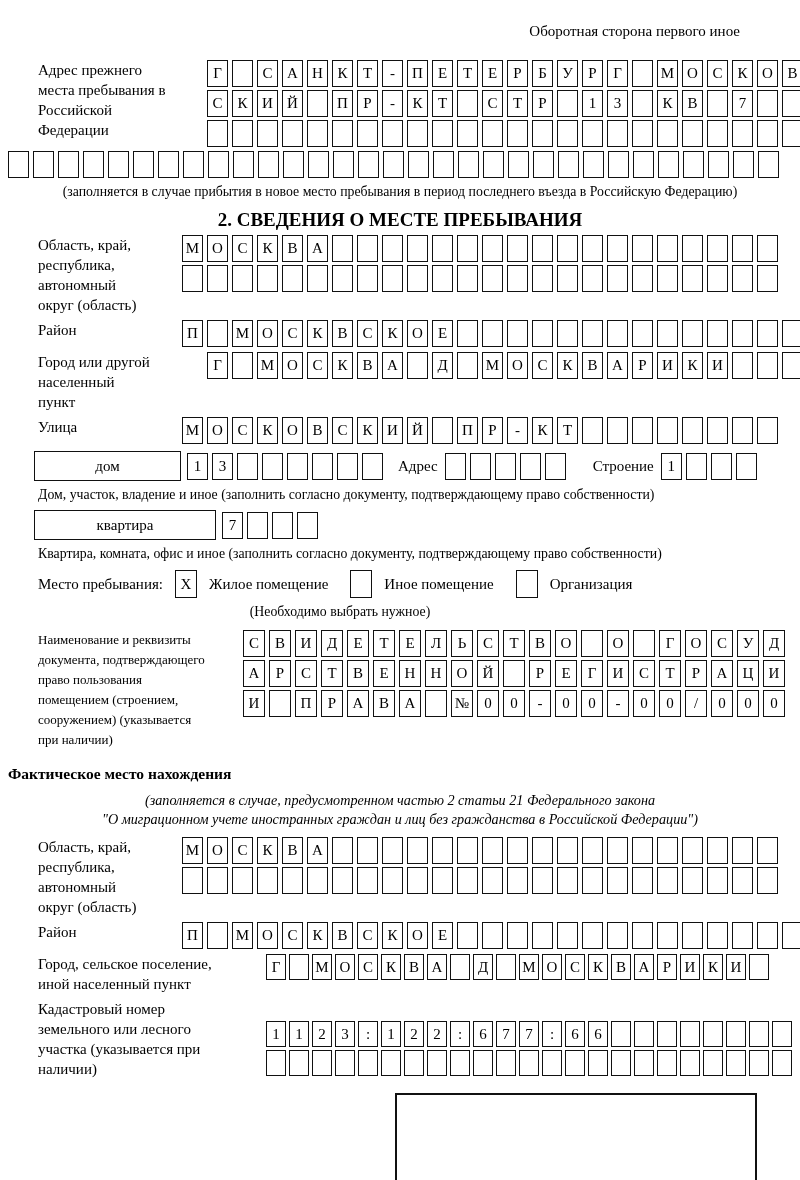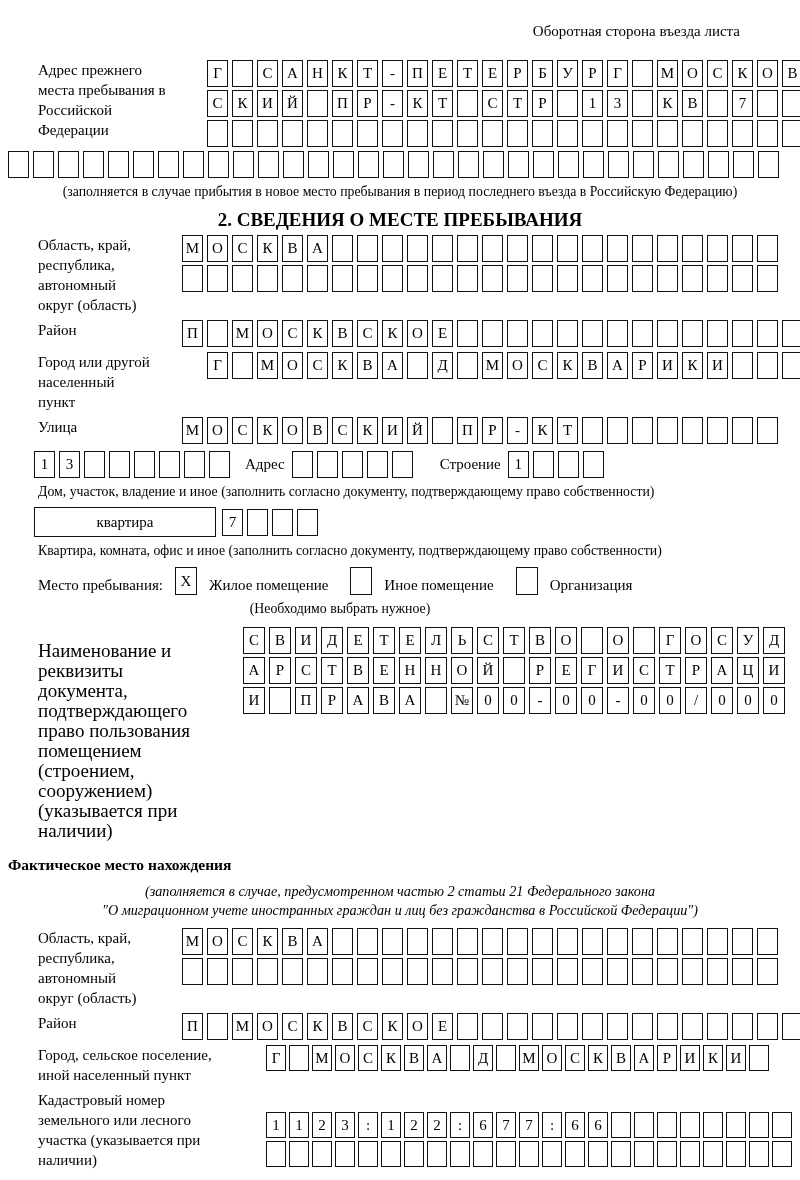--- a/index.html
+++ b/index.html
@@ -69,7 +69,7 @@
 
 <div class="page">
 
-  <div class="header-note">Оборотная сторона въезда листа</div>
+  <div class="header-note">Оборотная сторона первого иное</div>
 
   <div class="field">
     <div class="flabel w-addr">Адрес прежнего места пребывания в Российской Федерации</div>

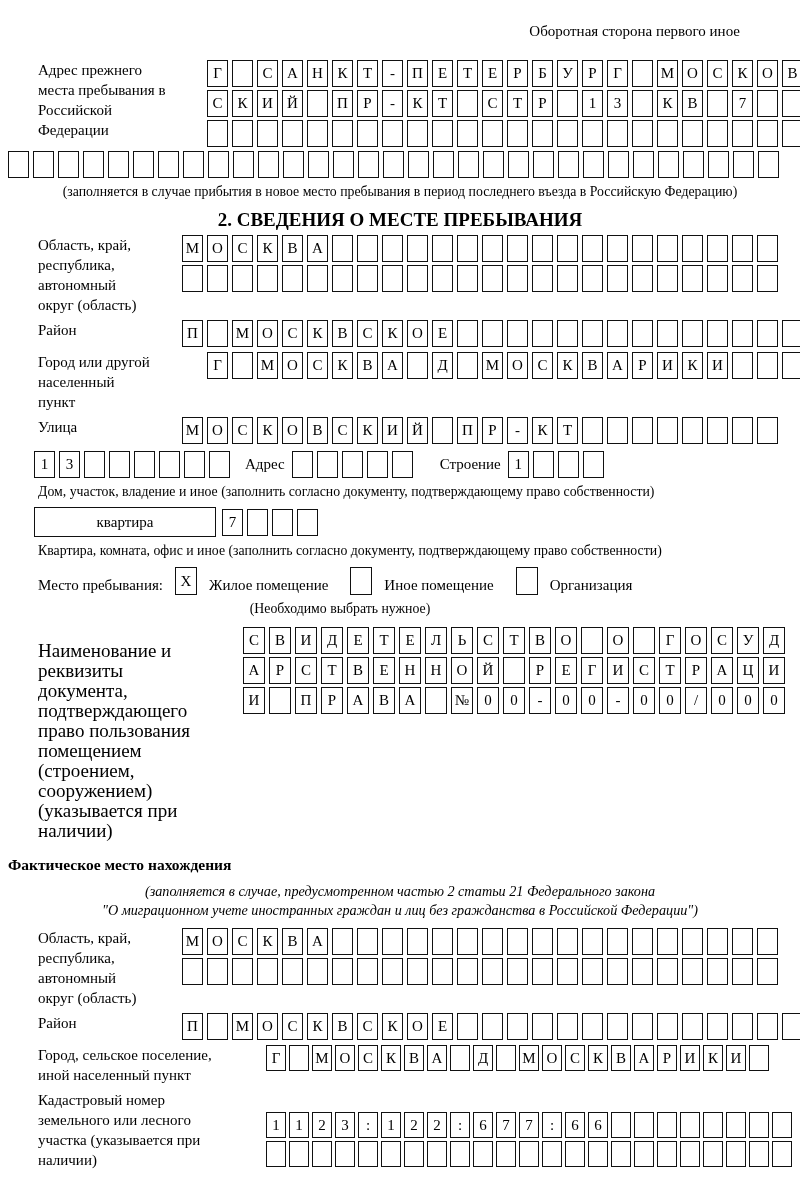--- a/index.html
+++ b/index.html
@@ -347,6 +347,7 @@
   </div>
 
   <div class="house-row">
+    <div class="widebox dom-box">дом</div>
     <div class="boxrow">
         <span class="cell">1</span>
         <span class="cell">3</span>

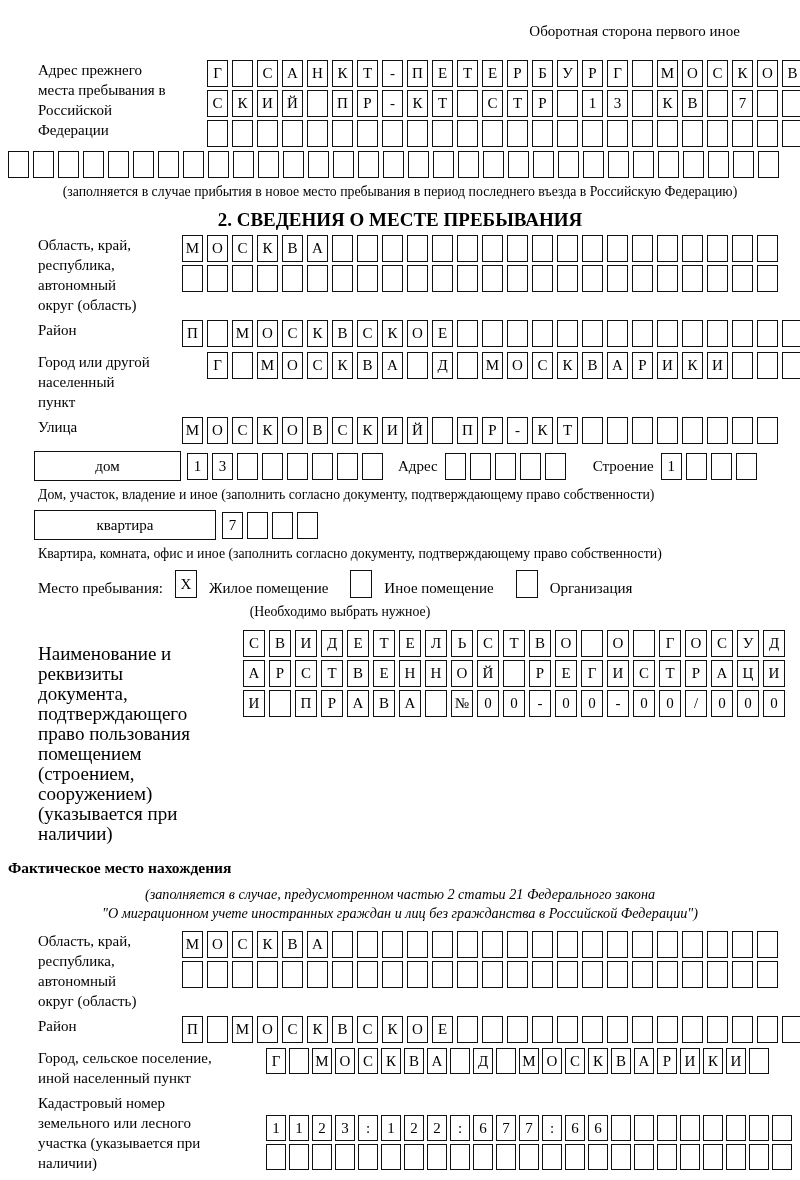--- a/index.html
+++ b/index.html
@@ -53,7 +53,7 @@
   .inline-label { margin:0 7px 0 15px; }
   .inline-label.str { margin-left:27px; }
 
-  .stay-row { display:flex; align-items:flex-end; margin:8px 0 4px 30px; column-gap:12px; }
+  .stay-row { display:flex; align-items:center; margin:8px 0 4px 30px; column-gap:12px; }
   .stay-row .cell { width:22px; height:28px; }
   .opt-gap { margin-left:10px; }
 

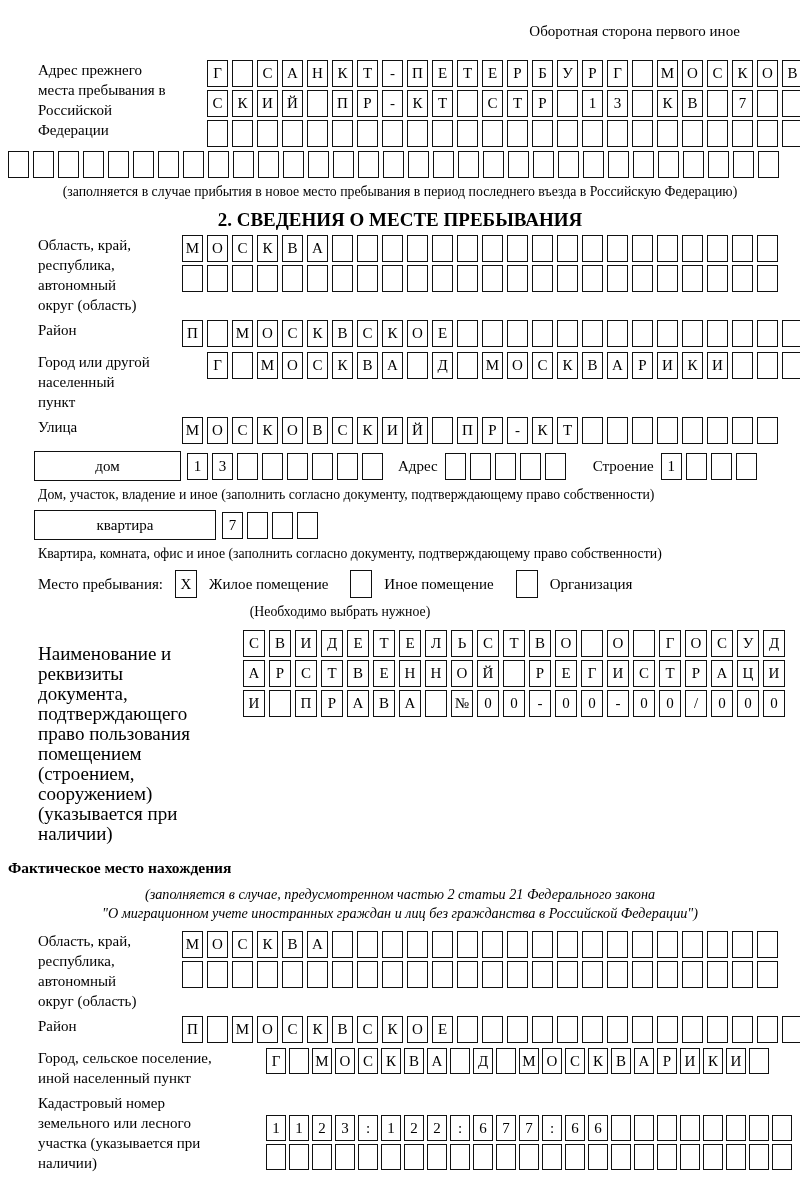--- a/index.html
+++ b/index.html
@@ -19,7 +19,7 @@
   .flabel { flex:none; padding-left:30px; line-height:20px; }
   .flabel.w-addr { width:167px; }
   .flabel.w-std  { width:142px; }
-  .flabel.w-doc  { width:203px; font-size:19px;margin-top:14px; }
+  .flabel.w-doc  { width:203px; font-size:13px; }
   .flabel.w-wide { width:226px; }
   .rows { display:flex; flex-direction:column; row-gap:3px; }
 

